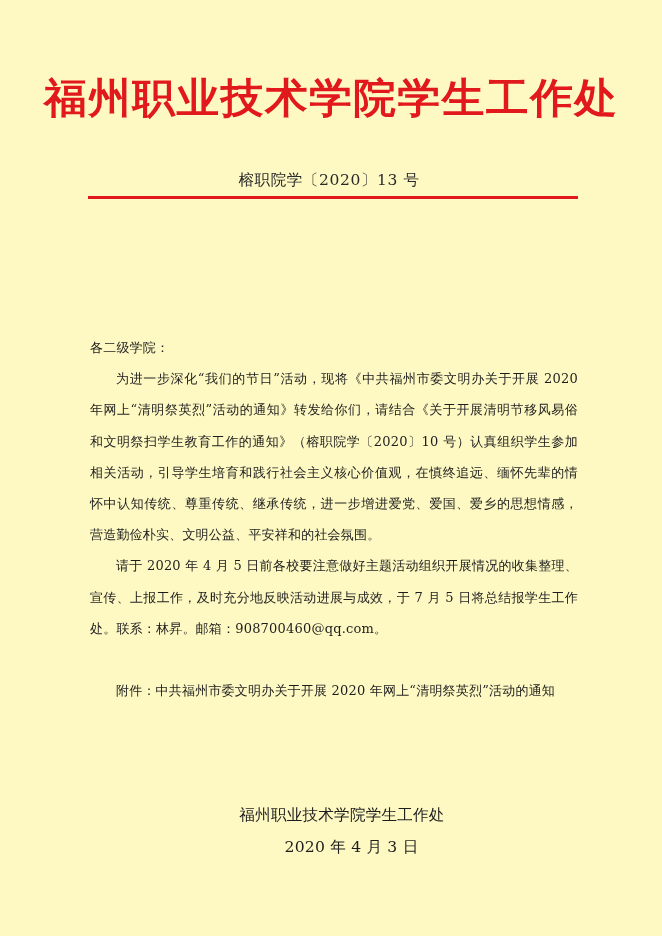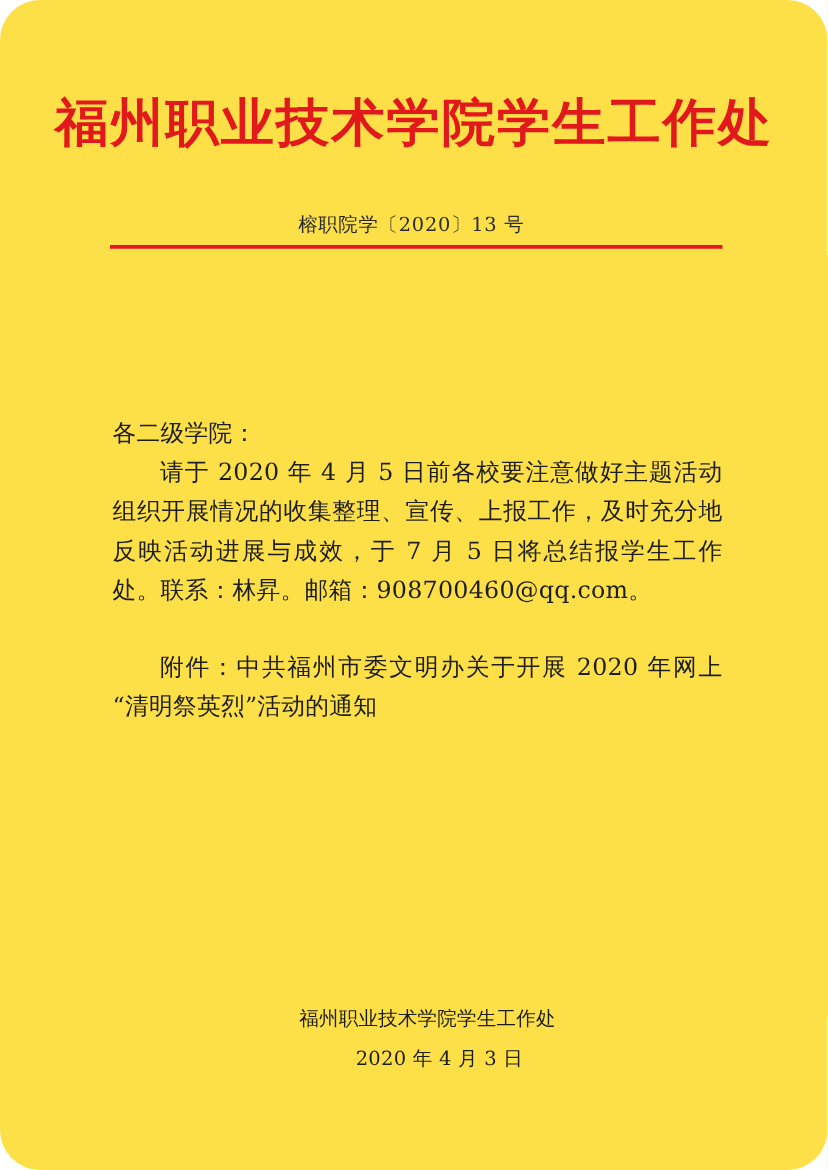--- a/index.html
+++ b/index.html
@@ -21,8 +21,7 @@
   .page {
     position: absolute;
     inset: 0;
-    background: #fde047;
-    border-radius: 32px;
+    background: #fef9c3;
   }
 
   

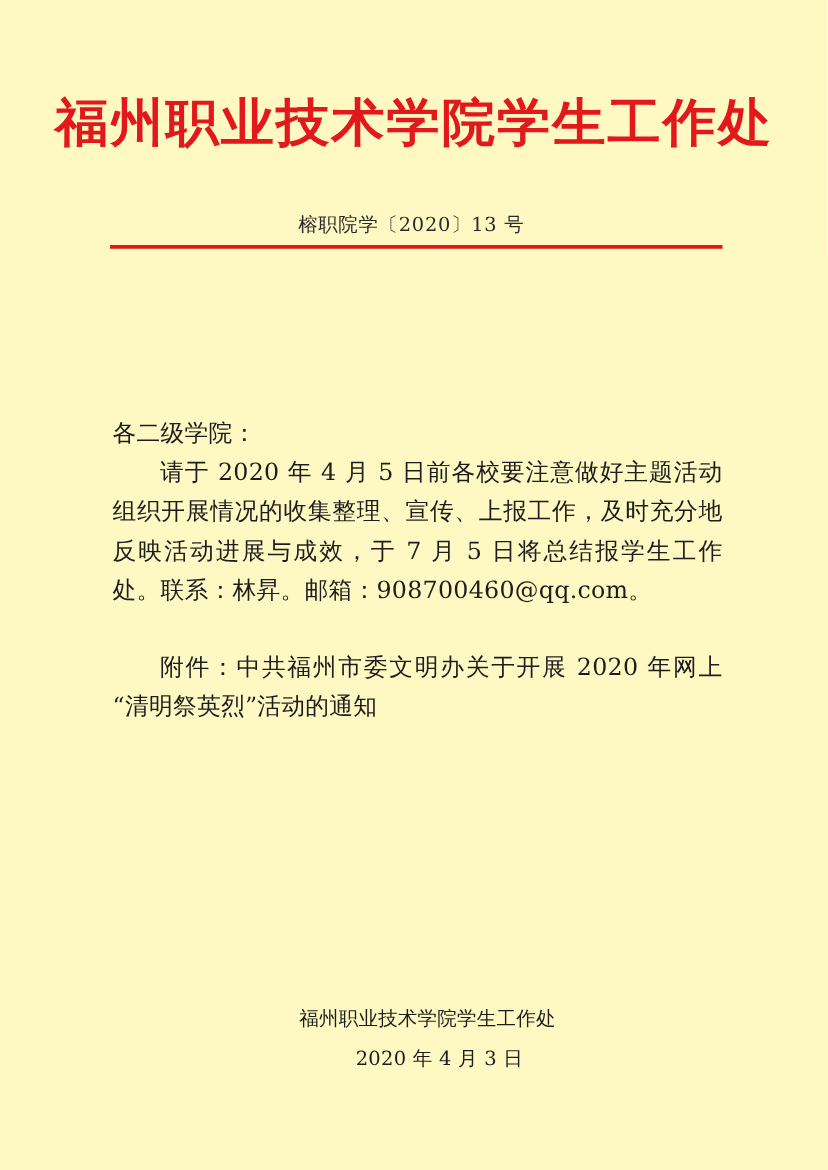--- a/index.html
+++ b/index.html
@@ -87,7 +87,7 @@
     left: 90px;
     width: 488px;
     top: 332px;
-    font-size: 19px;
+    font-size: 13px;
     line-height: 31.2px;
     color: #1d1d1d;
     letter-spacing: 0.2px;

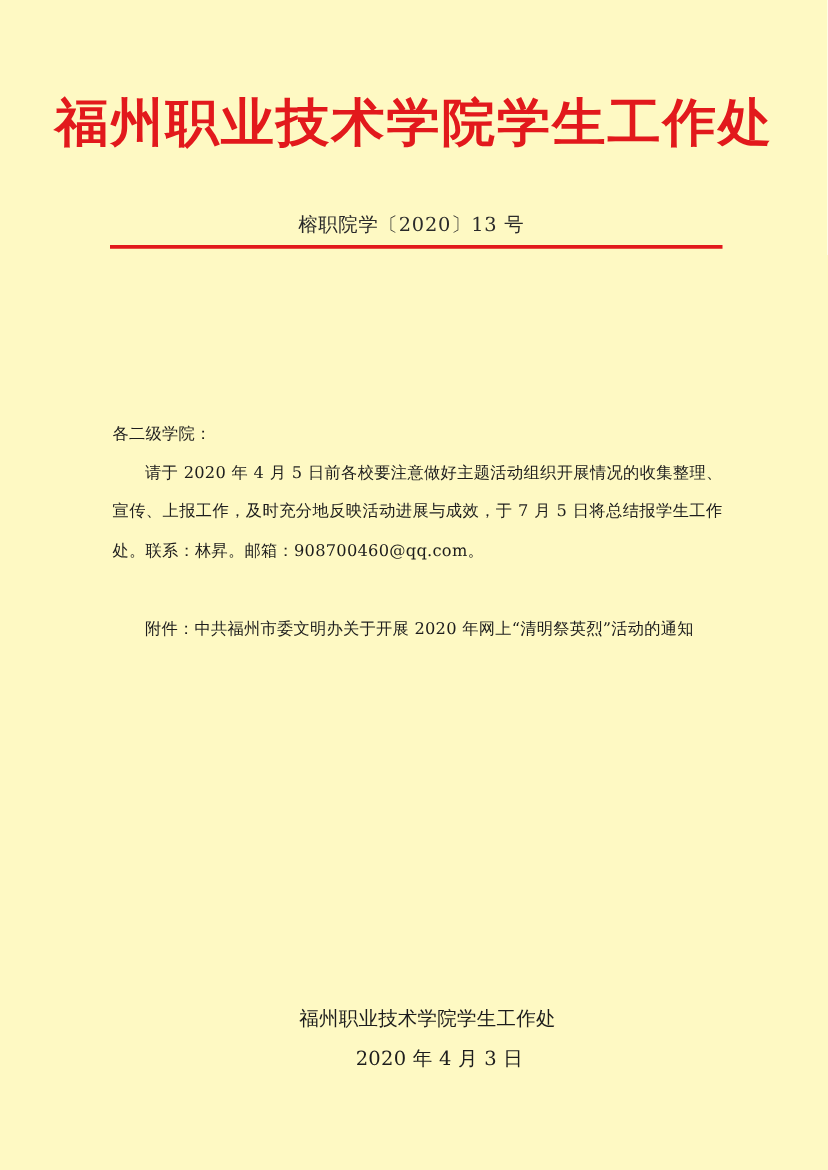--- a/index.html
+++ b/index.html
@@ -132,6 +132,7 @@
 
   <div class="body-block">
     <p class="salutation">各二级学院：</p>
+    <p class="indent">为进一步深化“我们的节日”活动，现将《中共福州市委文明办关于开展 2020 年网上“清明祭英烈”活动的通知》转发给你们，请结合《关于开展清明节移风易俗和文明祭扫学生教育工作的通知》（榕职院学〔2020〕10 号）认真组织学生参加相关活动，引导学生培育和践行社会主义核心价值观，在慎终追远、缅怀先辈的情怀中认知传统、尊重传统、继承传统，进一步增进爱党、爱国、爱乡的思想情感，营造勤俭朴实、文明公益、平安祥和的社会氛围。</p>
     <p class="indent">请于 2020 年 4 月 5 日前各校要注意做好主题活动组织开展情况的收集整理、宣传、上报工作，及时充分地反映活动进展与成效，于 7 月 5 日将总结报学生工作处。联系：林昇。邮箱：908700460@qq.com。</p>
     <div class="spacer-line"></div>
     <p class="indent">附件：中共福州市委文明办关于开展 2020 年网上“清明祭英烈”活动的通知</p>

